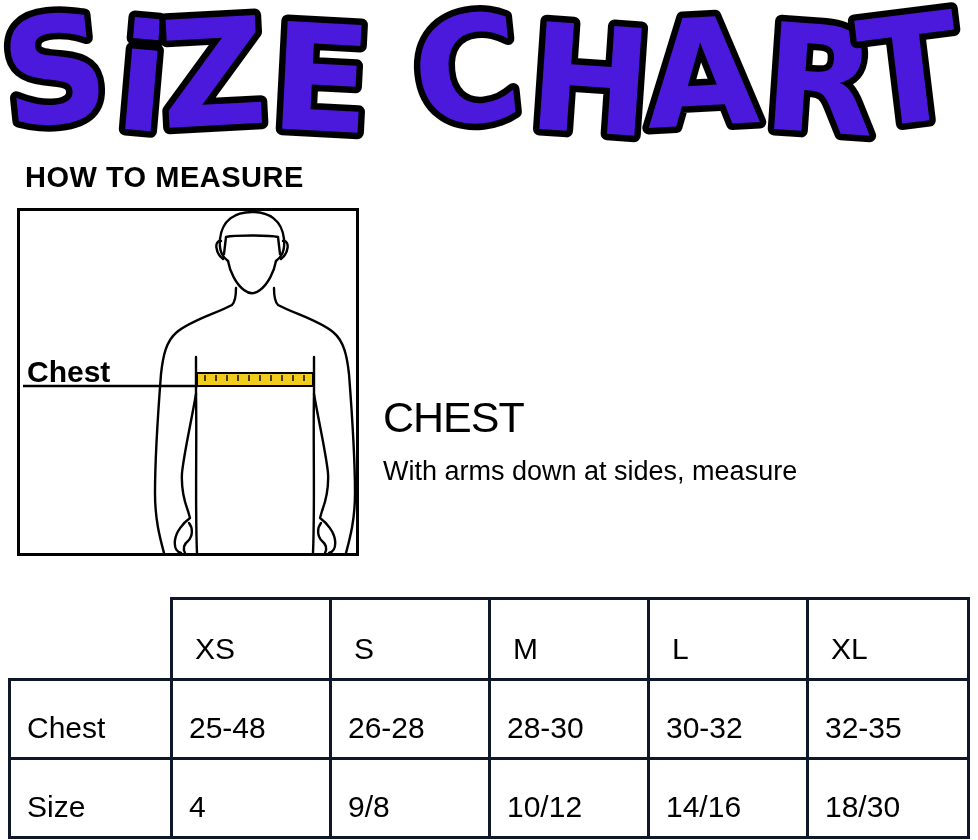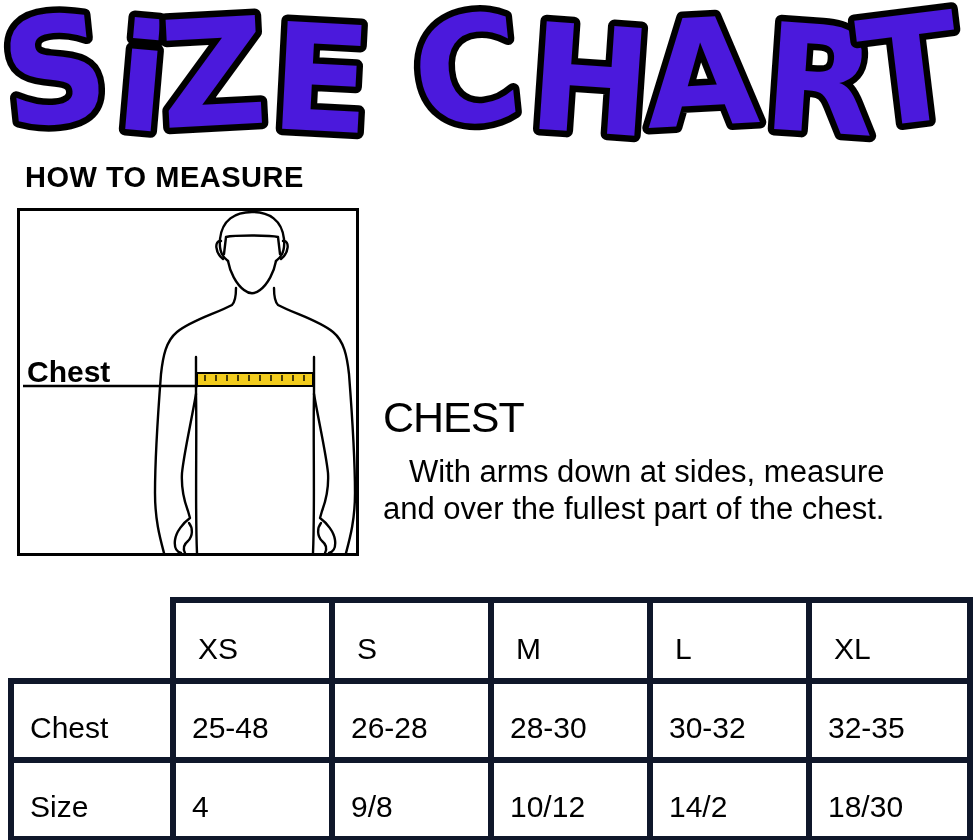--- a/index.html
+++ b/index.html
@@ -29,9 +29,8 @@
   }
   .chest-paragraph{
     position:absolute;left:383px;top:453px;
-    font-size:31px;font-weight:400;line-height:37px;
+    font-size:27px;font-weight:400;line-height:37px;
     white-space:nowrap;
-    text-align:right;
   }
   
   table.size-table{

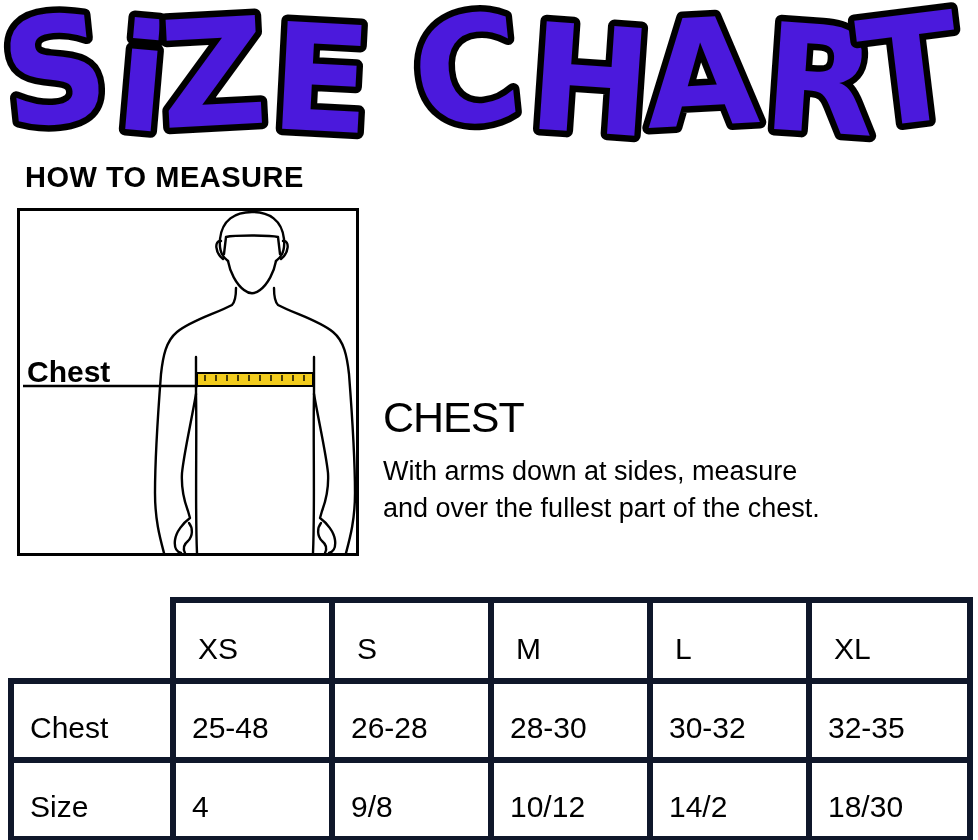--- a/index.html
+++ b/index.html
@@ -99,7 +99,6 @@
   <div class="chest-heading">CHEST</div>
   <div class="chest-paragraph">
     <div>With arms down at sides, measure</div>
-    <div>and over the fullest part of the chest.</div>
   </div>
 
   <table class="size-table">

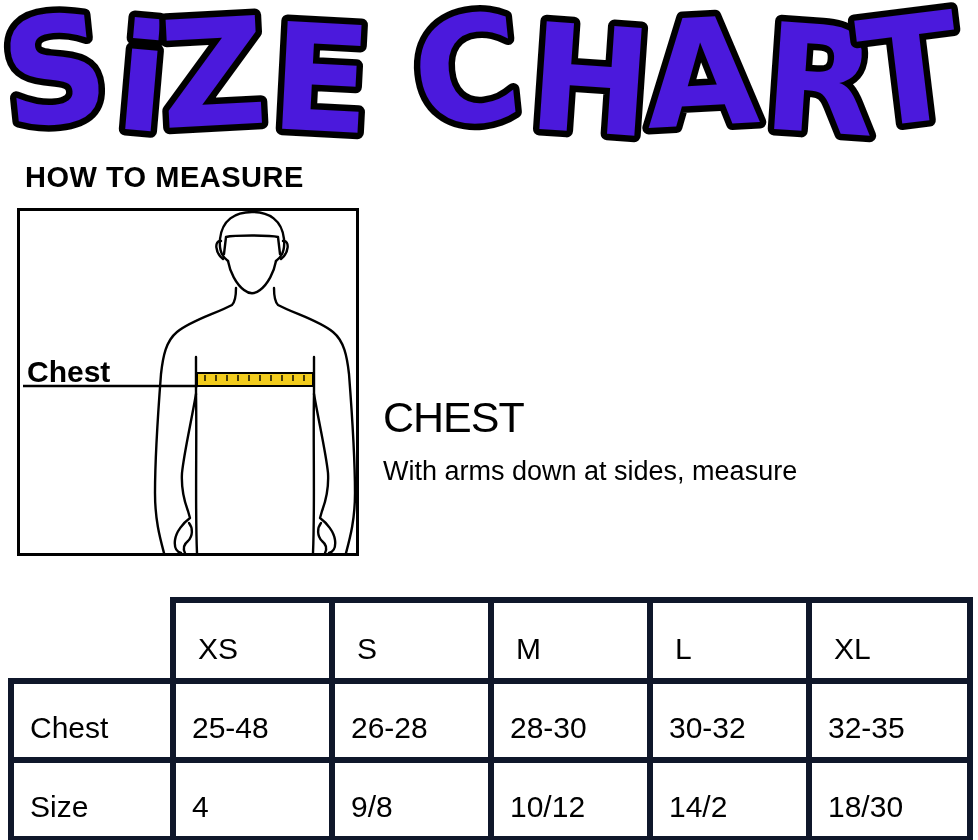--- a/index.html
+++ b/index.html
@@ -39,7 +39,7 @@
     width:959px;
   }
   table.size-table td, table.size-table th{
-    border:6px solid #0f172a;
+    border:3px solid #0f172a;
     vertical-align:bottom;
     text-align:left;
     font-size:30px;font-weight:400;

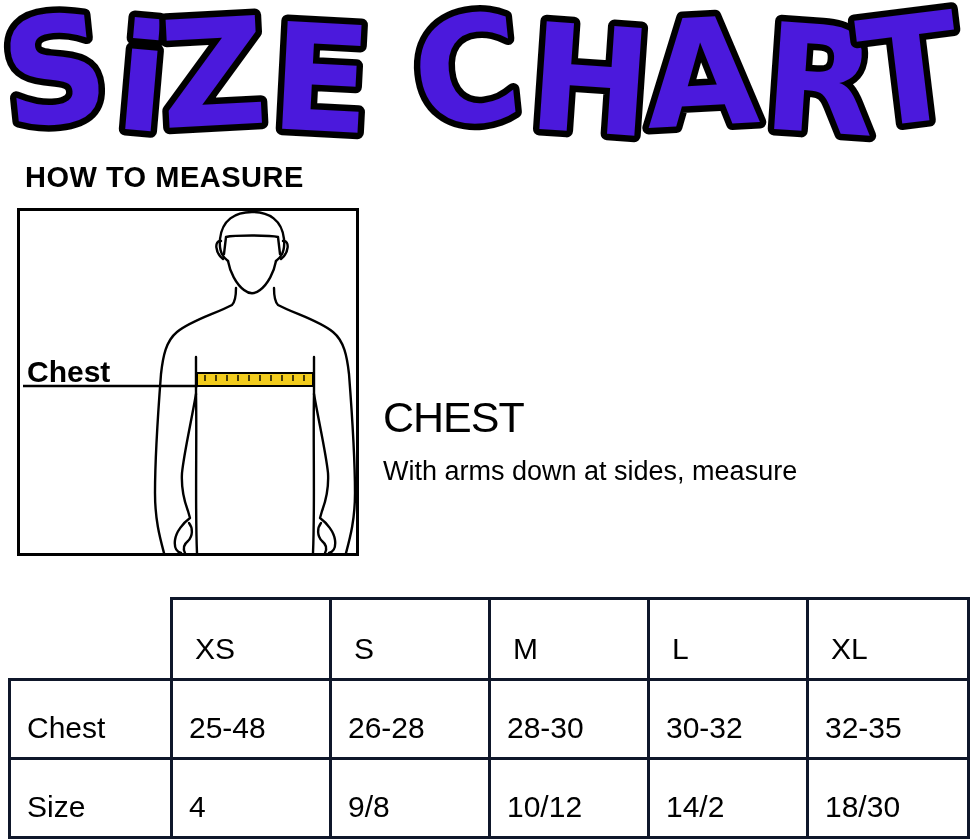--- a/index.html
+++ b/index.html
@@ -132,7 +132,7 @@
       <td>4</td>
       <td>9/8</td>
       <td>10/12</td>
-      <td>14/2</td>
+      <td>14/16</td>
       <td>18/30</td>
     </tr>
   </tbody>

